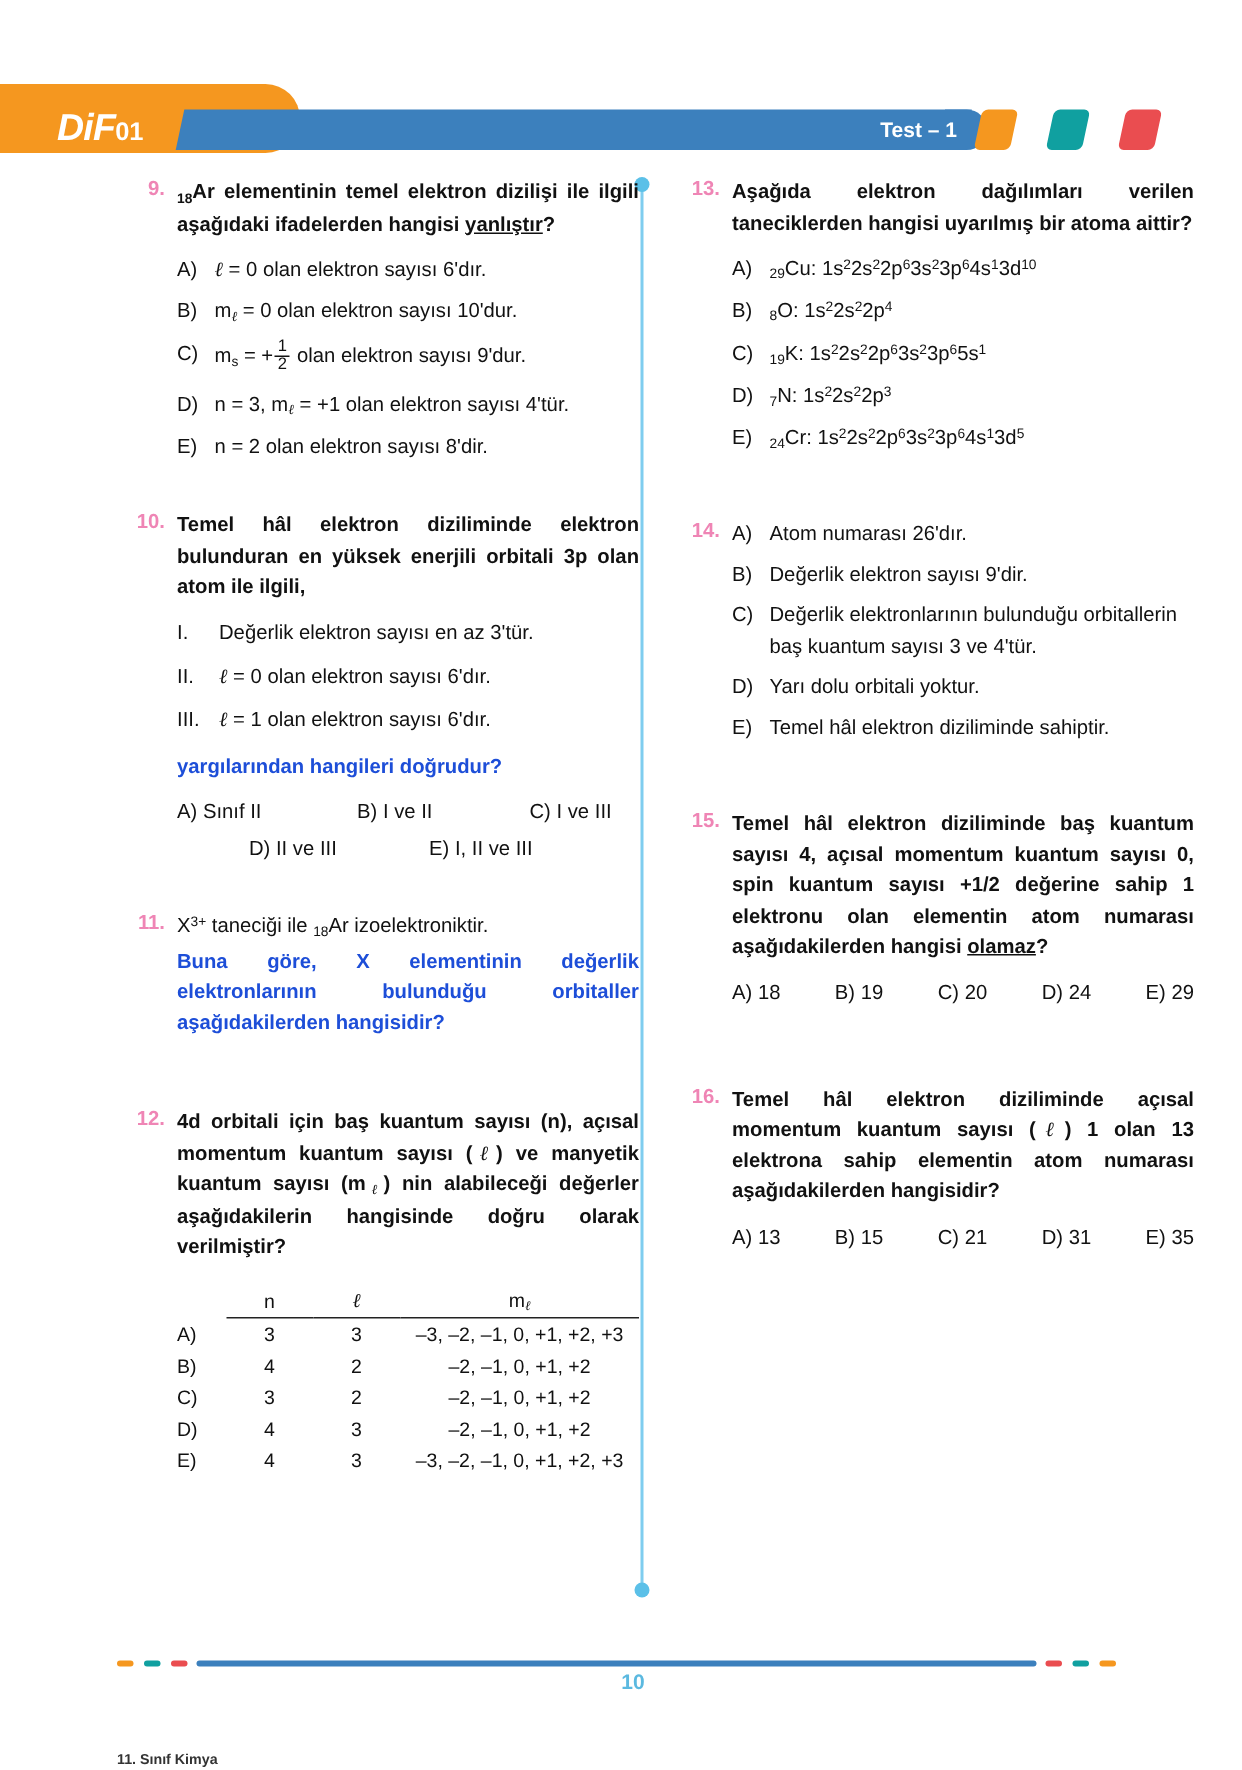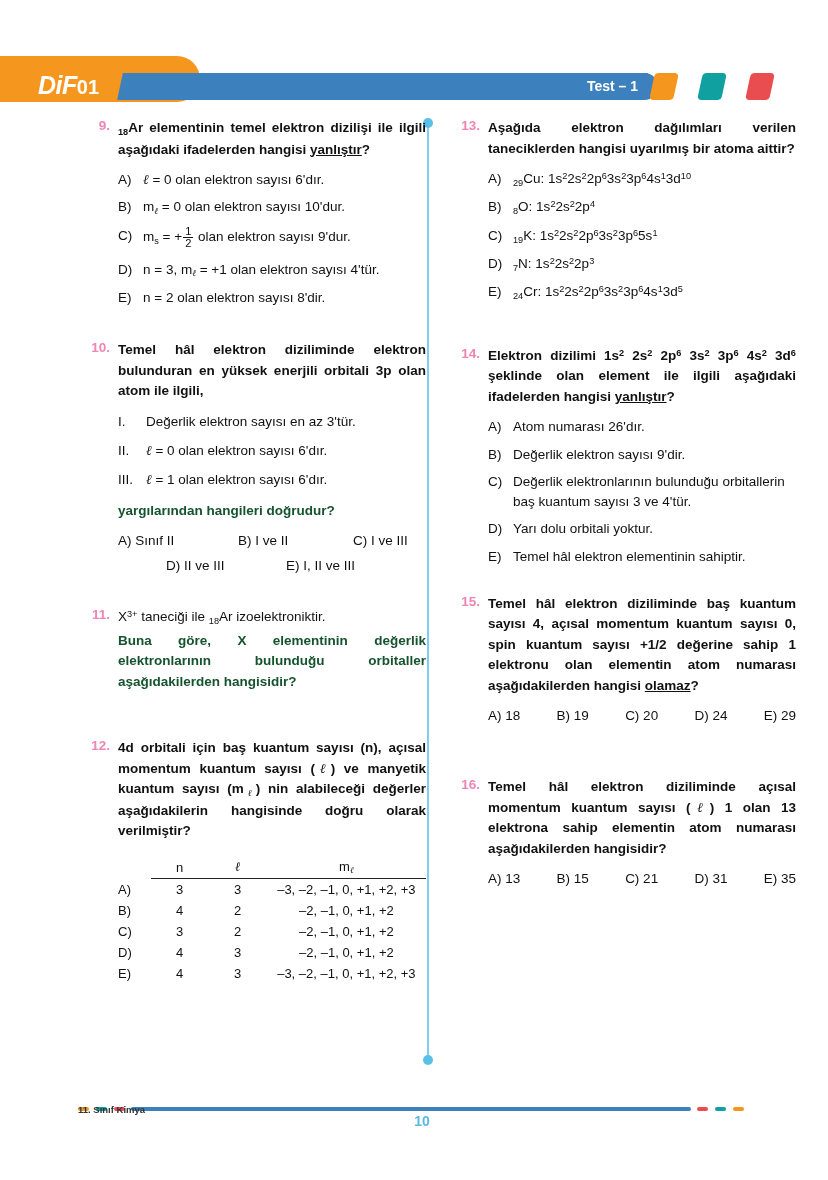--- a/index.html
+++ b/index.html
@@ -41,7 +41,7 @@
     line-height: 1;
   }
   .logo-num {
-    font-size: 20px;
+    font-size: 17px;
     font-style: normal;
     letter-spacing: 0;
   }

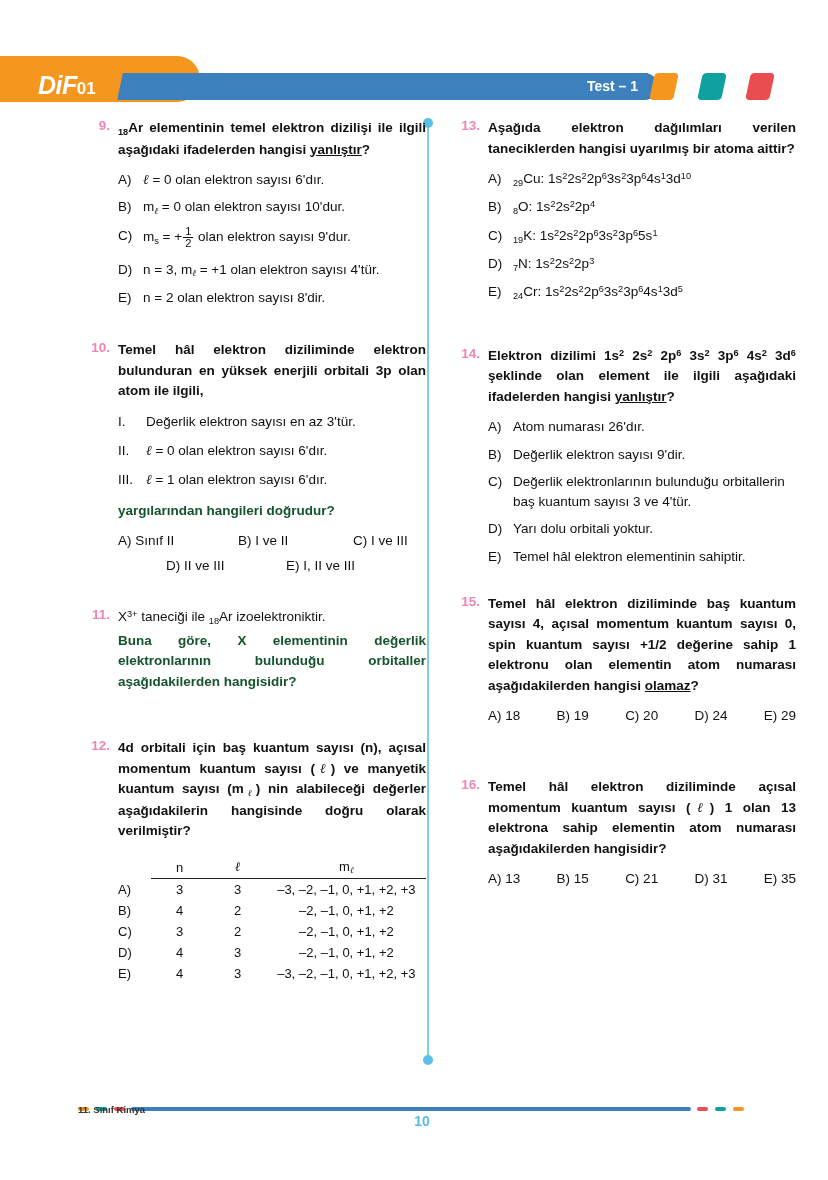--- a/index.html
+++ b/index.html
@@ -433,7 +433,6 @@
 
   <div class="q" style="margin-top:42px;">
     <div class="q-num">14.</div>
-    <div class="q-stem bold">Elektron dizilimi 1s<sup>2</sup> 2s<sup>2</sup> 2p<sup>6</sup> 3s<sup>2</sup> 3p<sup>6</sup> 4s<sup>2</sup> 3d<sup>6</sup> şeklinde olan element ile ilgili aşağıdaki ifadelerden hangisi <span class="u">yanlıştır</span>?</div>
     <div class="opts">
       <div class="opt">
         <span class="opt-ltr">A)</span>

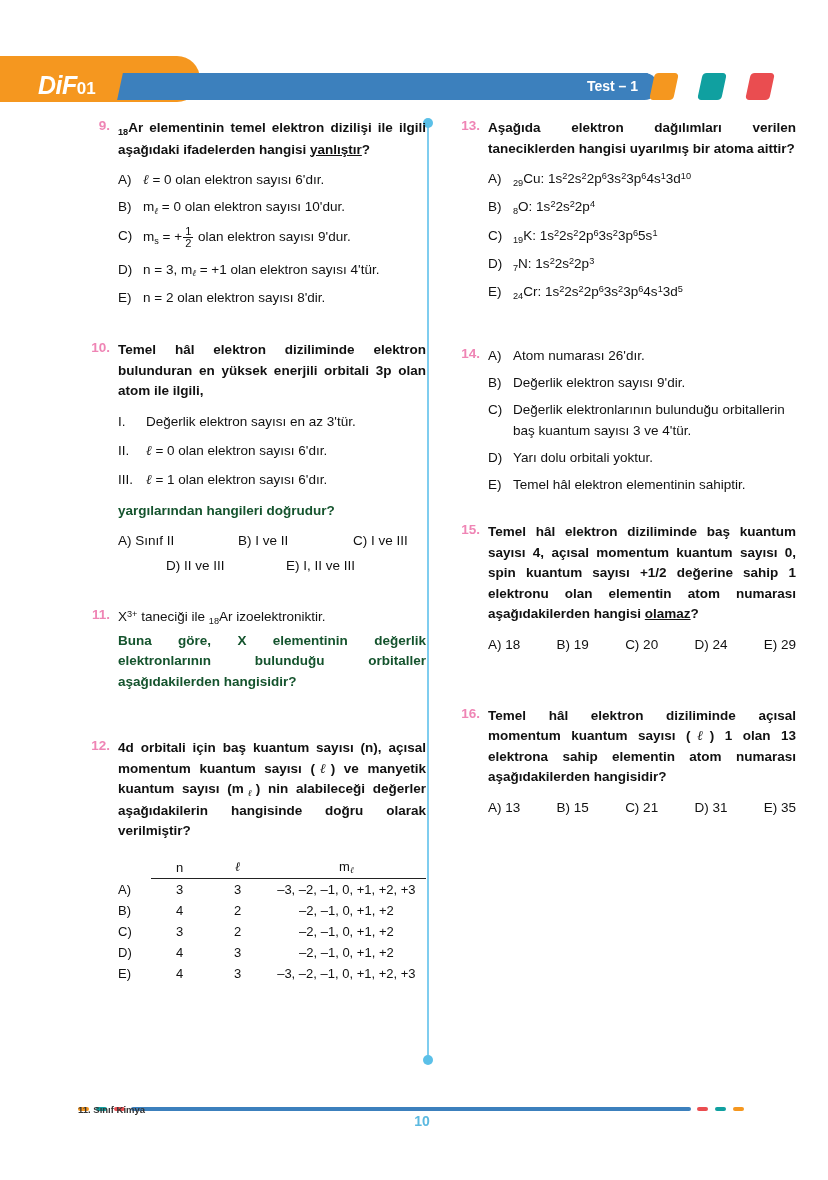--- a/index.html
+++ b/index.html
@@ -452,7 +452,7 @@
       </div>
       <div class="opt">
         <span class="opt-ltr">E)</span>
-        <span>Temel hâl elektron elementinin sahiptir.</span>
+        <span>Temel hâl elektron diziliminde sahiptir.</span>
       </div>
     </div>
   </div>

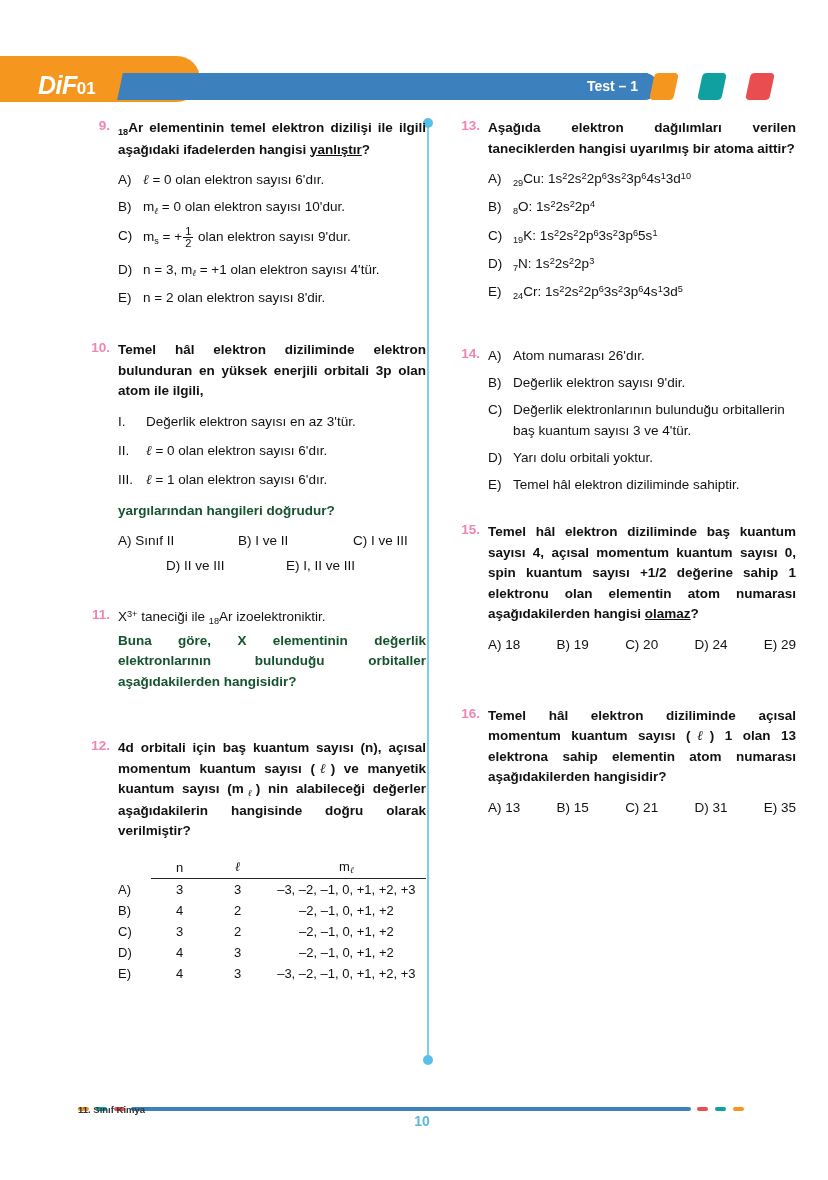--- a/index.html
+++ b/index.html
@@ -137,7 +137,7 @@
   .q-sub {
     font-size: 13.5px;
     line-height: 1.52;
-    color: #14532d;
+    color: #1d4ed8;
     font-weight: bold;
     margin-top: 2px;
     text-align: justify;

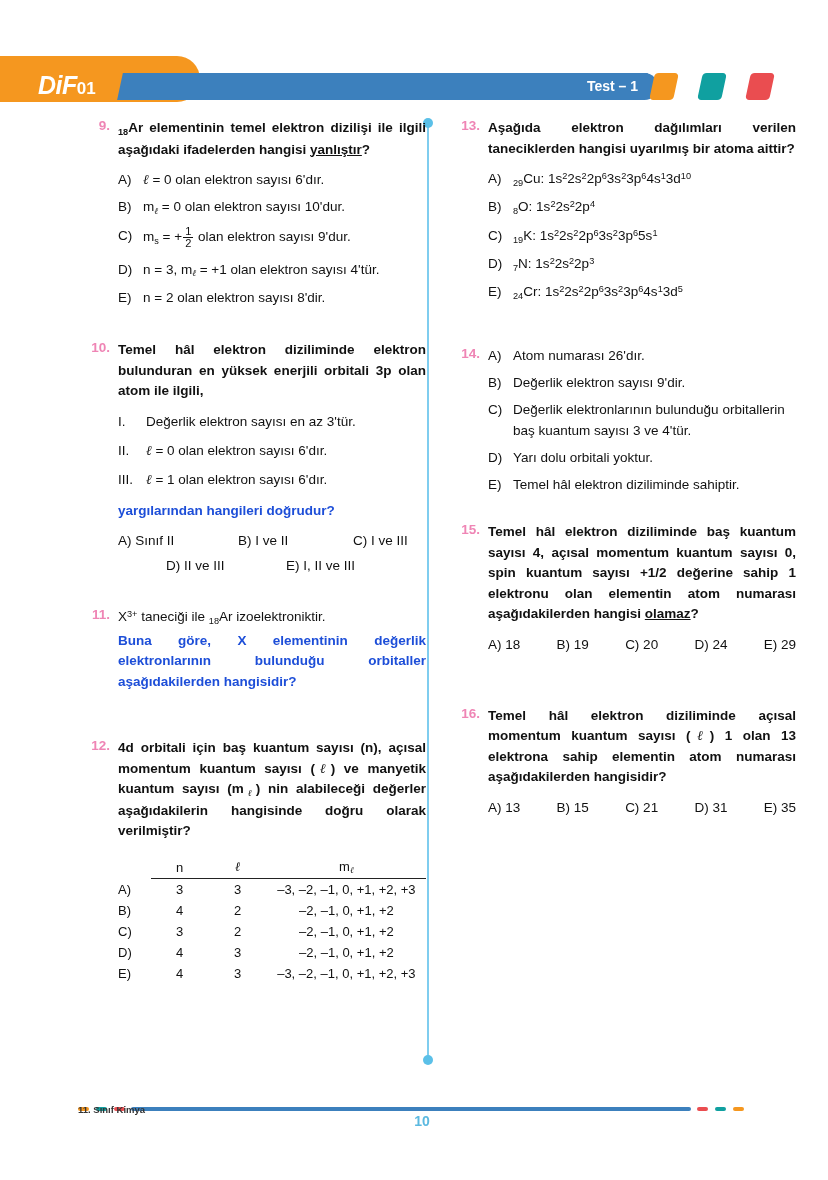--- a/index.html
+++ b/index.html
@@ -457,7 +457,7 @@
     </div>
   </div>
 
-  <div class="q" style="margin-top:27px;">
+  <div class="q" style="margin-top:44px;">
     <div class="q-num">15.</div>
     <div class="q-stem bold">Temel hâl elektron diziliminde baş kuantum sayısı 4, açısal momentum kuantum sayısı 0, spin kuantum sayısı +1/2 değerine sahip 1 elektronu olan elementin atom numarası aşağıdakilerden hangisi <span class="u">olamaz</span>?</div>
     <div class="opts-five">

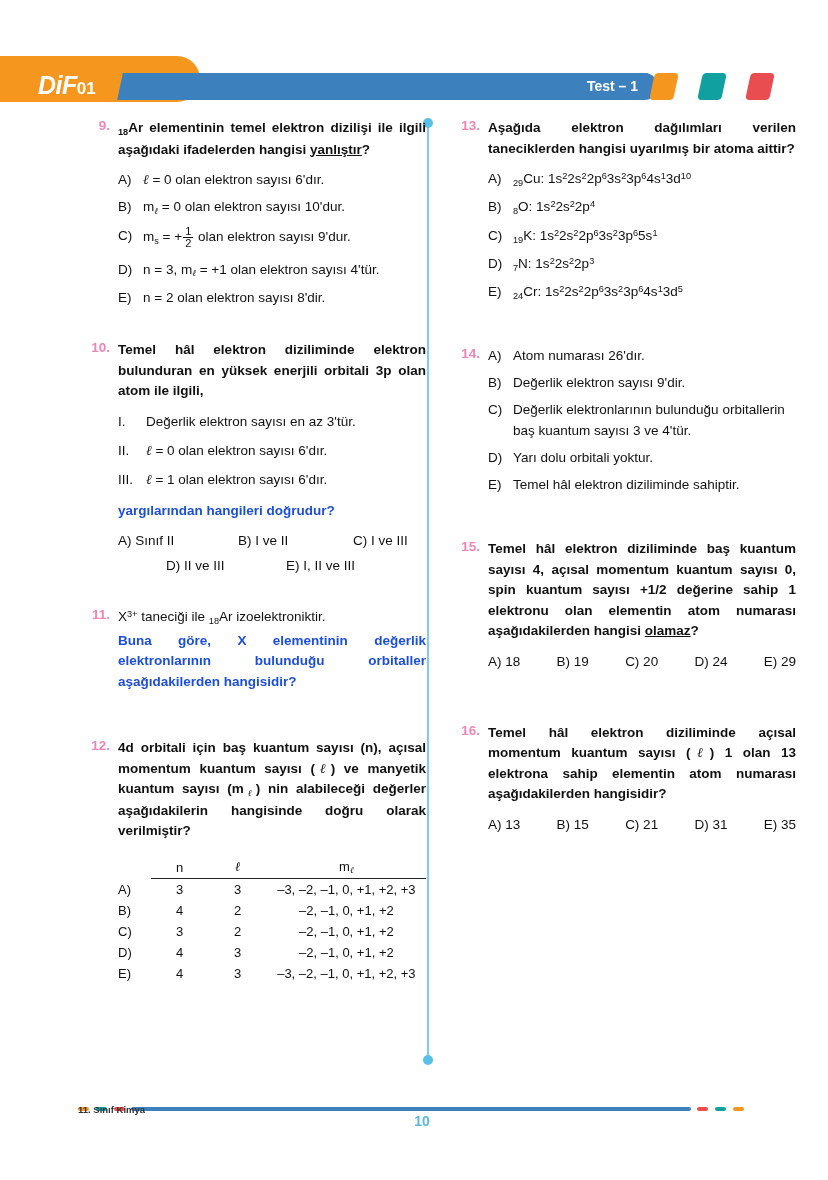--- a/index.html
+++ b/index.html
@@ -235,7 +235,7 @@
   .footer-text {
     position: absolute;
     left: 78px;
-    top: 1104px;
+    top: 1168px;
     font-size: 9.5px;
     color: #333333;
     font-weight: bold;

